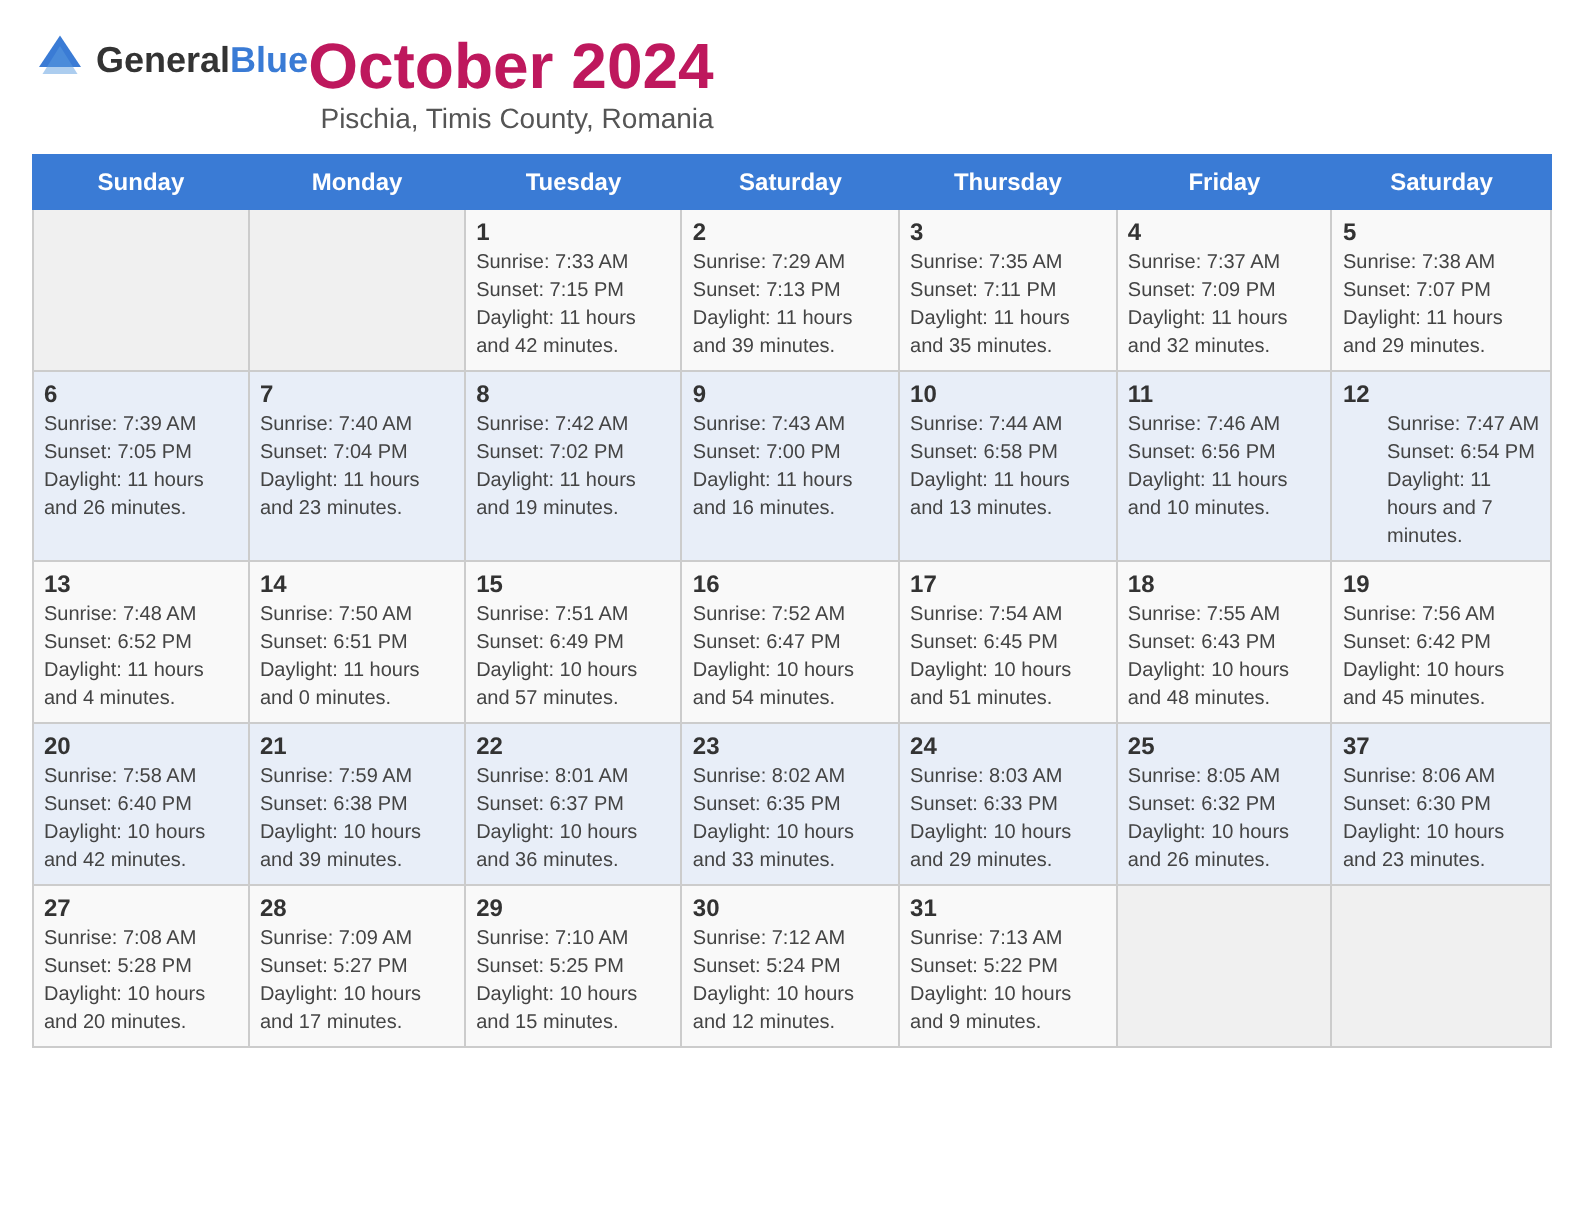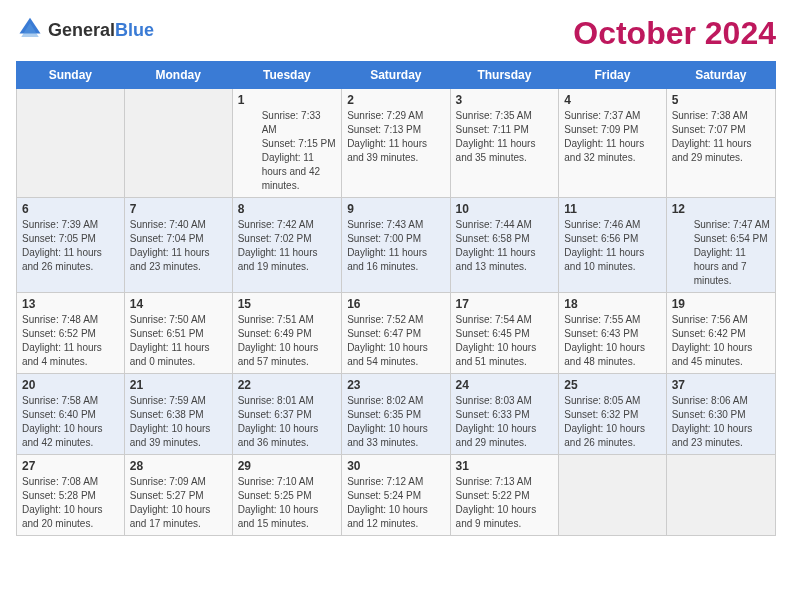--- a/index.html
+++ b/index.html
@@ -12,7 +12,6 @@
     }
     .header {
       display: flex;
-      justify-content: space-between;
       align-items: flex-start;
       margin-bottom: 10px;
     }

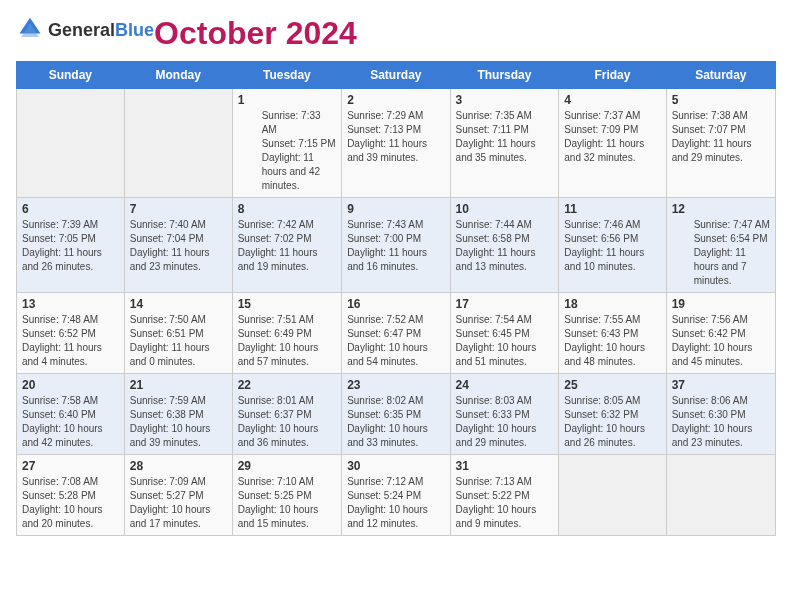--- a/index.html
+++ b/index.html
@@ -105,6 +105,7 @@
   </div>
   <div class="title-block">
     <div class="month-title">October 2024</div>
+    <div class="location-title">Pischia, Timis County, Romania</div>
   </div>
 </div>
 

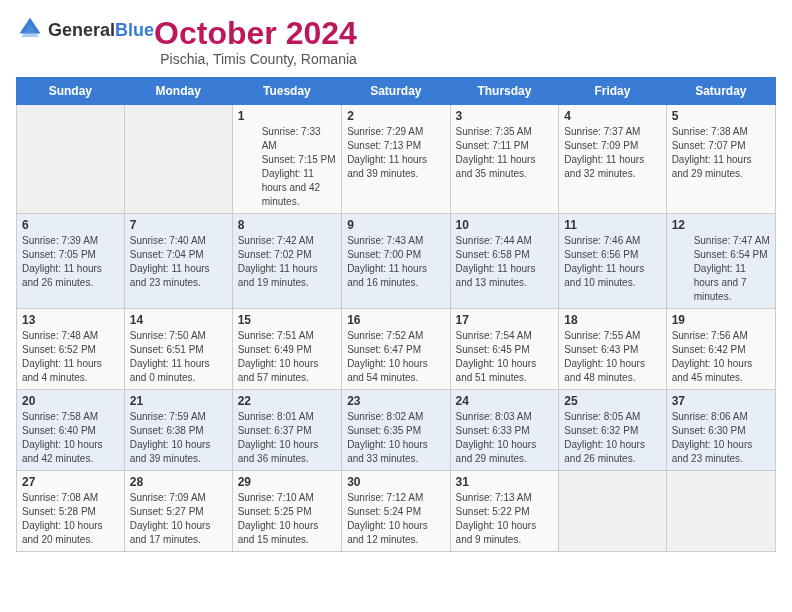--- a/index.html
+++ b/index.html
@@ -127,7 +127,7 @@
         <td class="empty-cell"></td>
         <td>
           <span class="day-number">1</span>
-          <div class="day-info" style="white-space: pre-line; margin-left: 24px;">Sunrise: 7:33 AM
+          <div class="day-info" style="white-space: pre-line;">Sunrise: 7:33 AM
 Sunset: 7:15 PM
 Daylight: 11 hours and 42 minutes.</div>
         </td>

